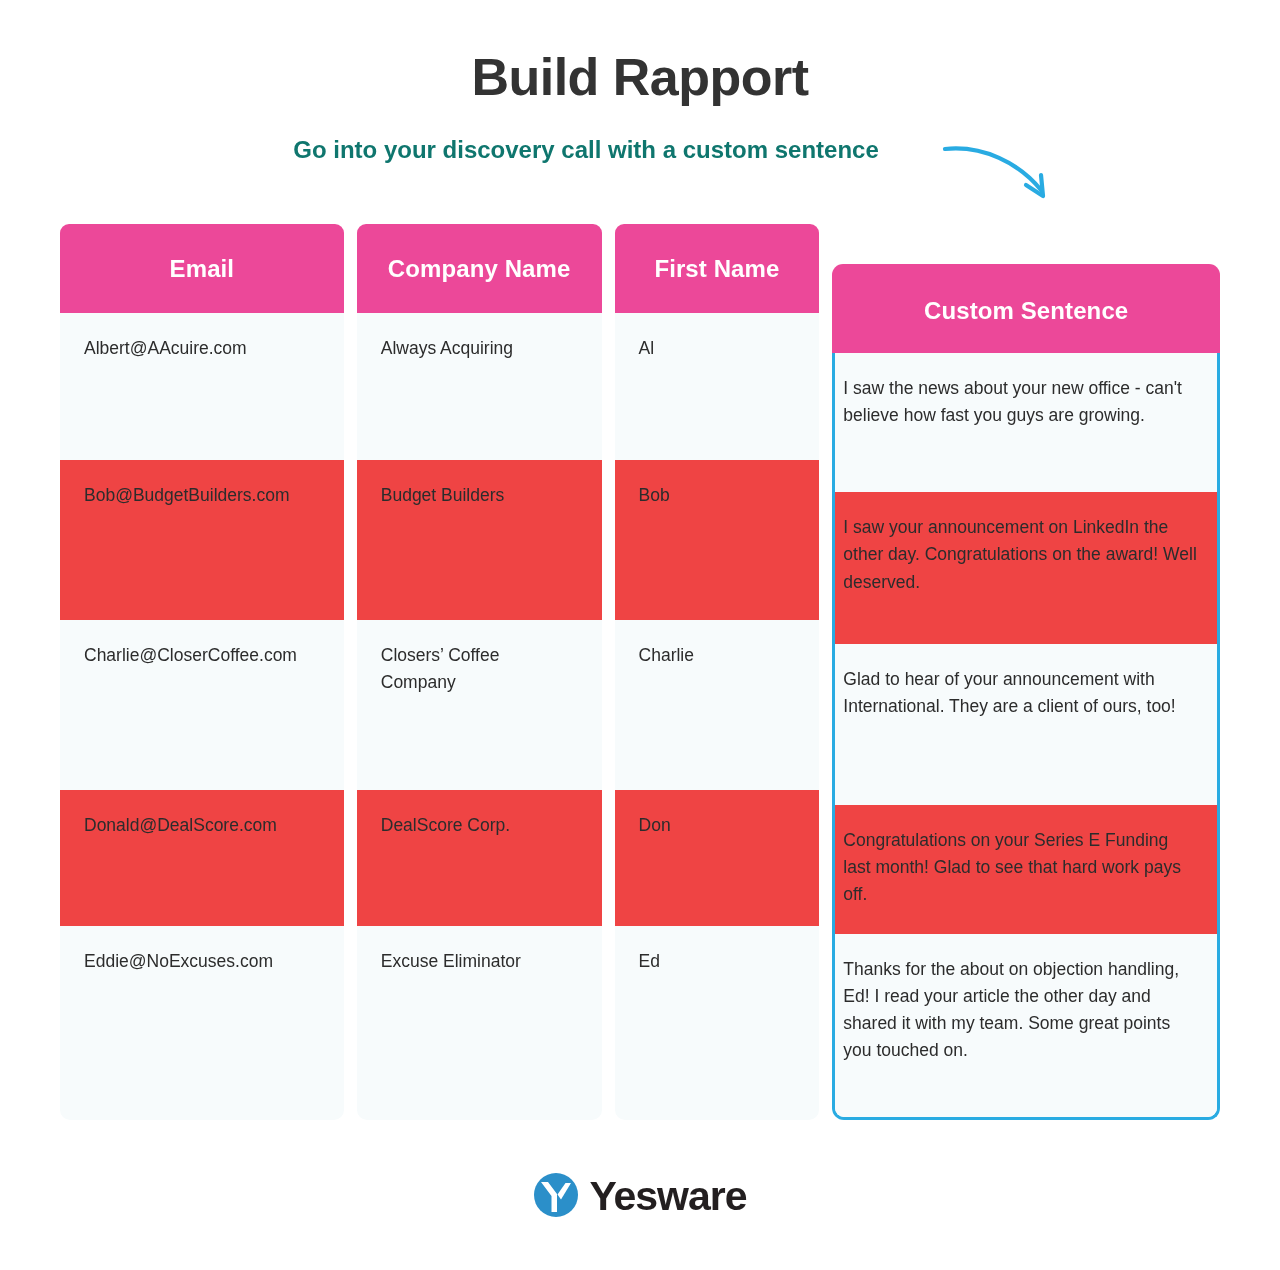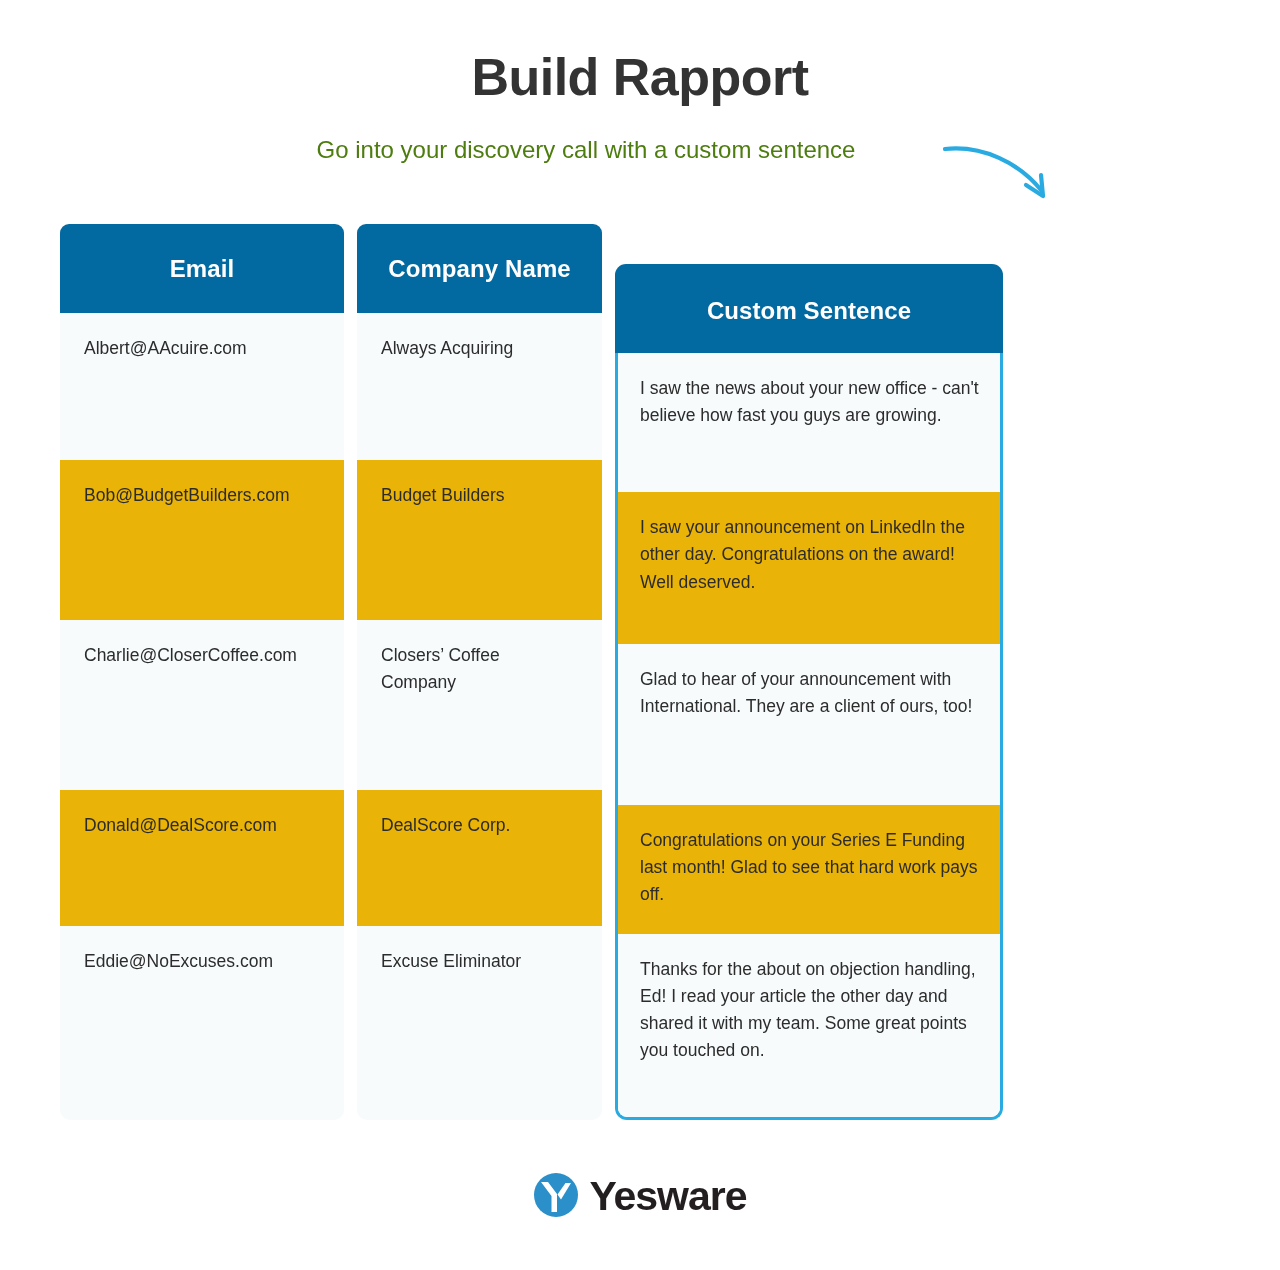--- a/index.html
+++ b/index.html
@@ -43,8 +43,8 @@
     width: 1172px;
     text-align: center;
     font-size: 24px;
-    font-weight: 400;
-    color: #4d7c0f;
+    font-weight: 700;
+    color: #0f766e;
     line-height: 1.3;
   }
 

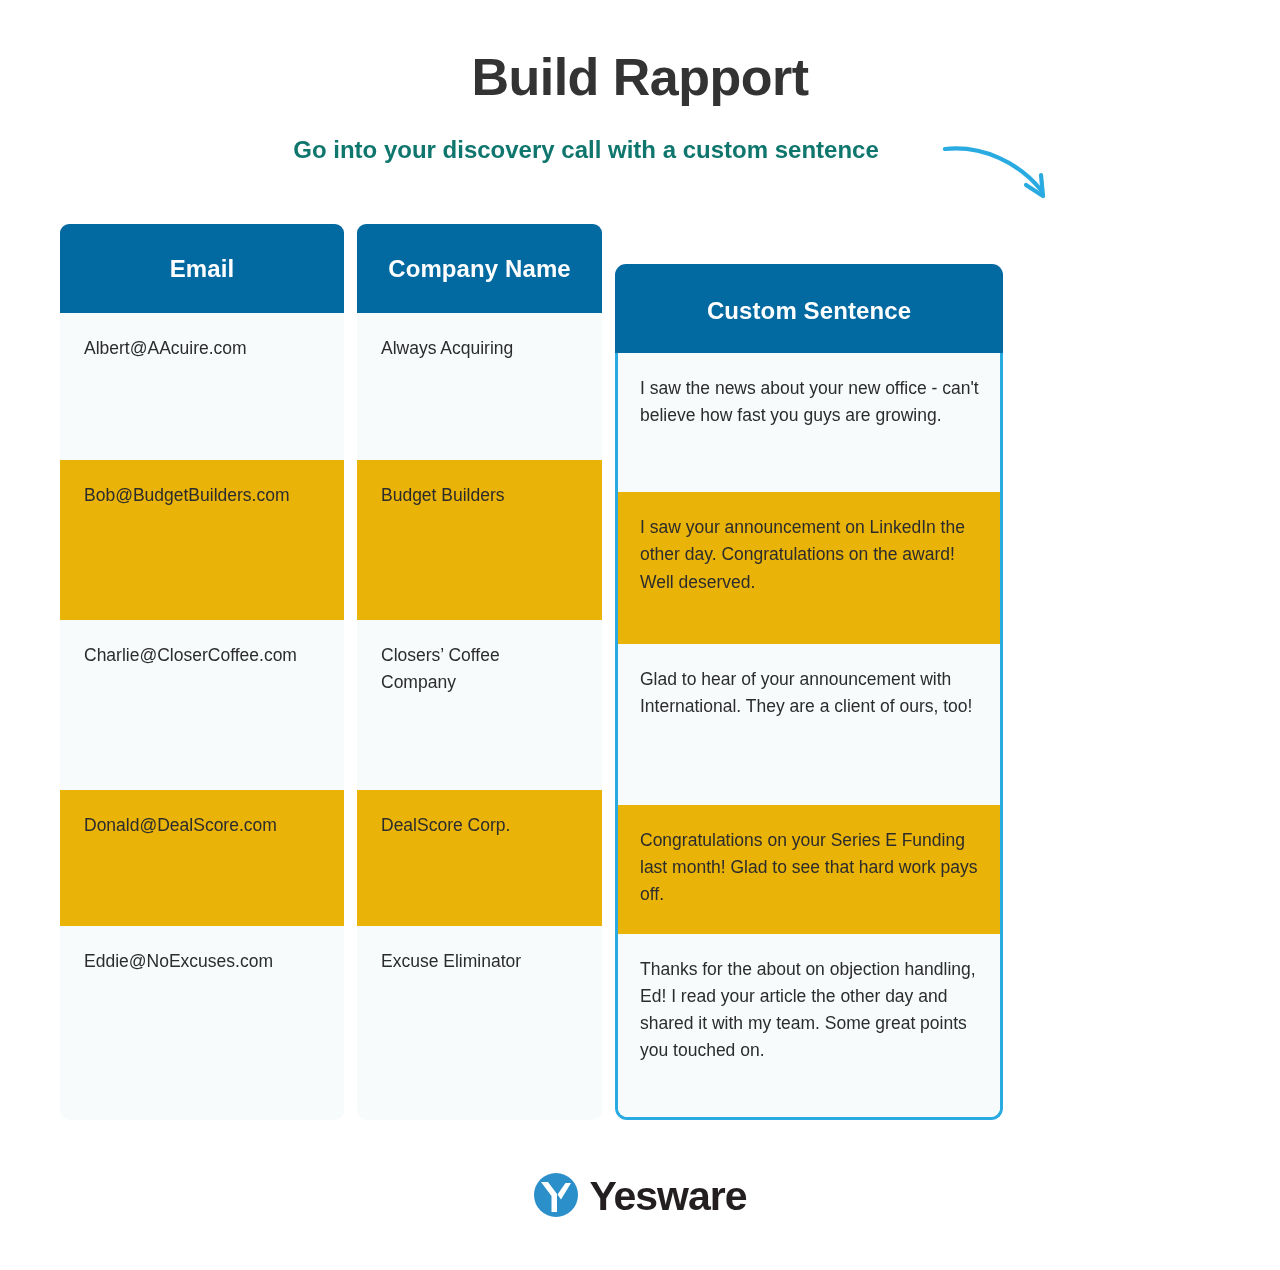--- a/index.html
+++ b/index.html
@@ -79,7 +79,7 @@
 
   .col-head {
     height: 89px;
-    background: #0369a1;
+    background: #ec4899;
     border-radius: 9px 9px 0 0;
     display: flex;
     align-items: center;

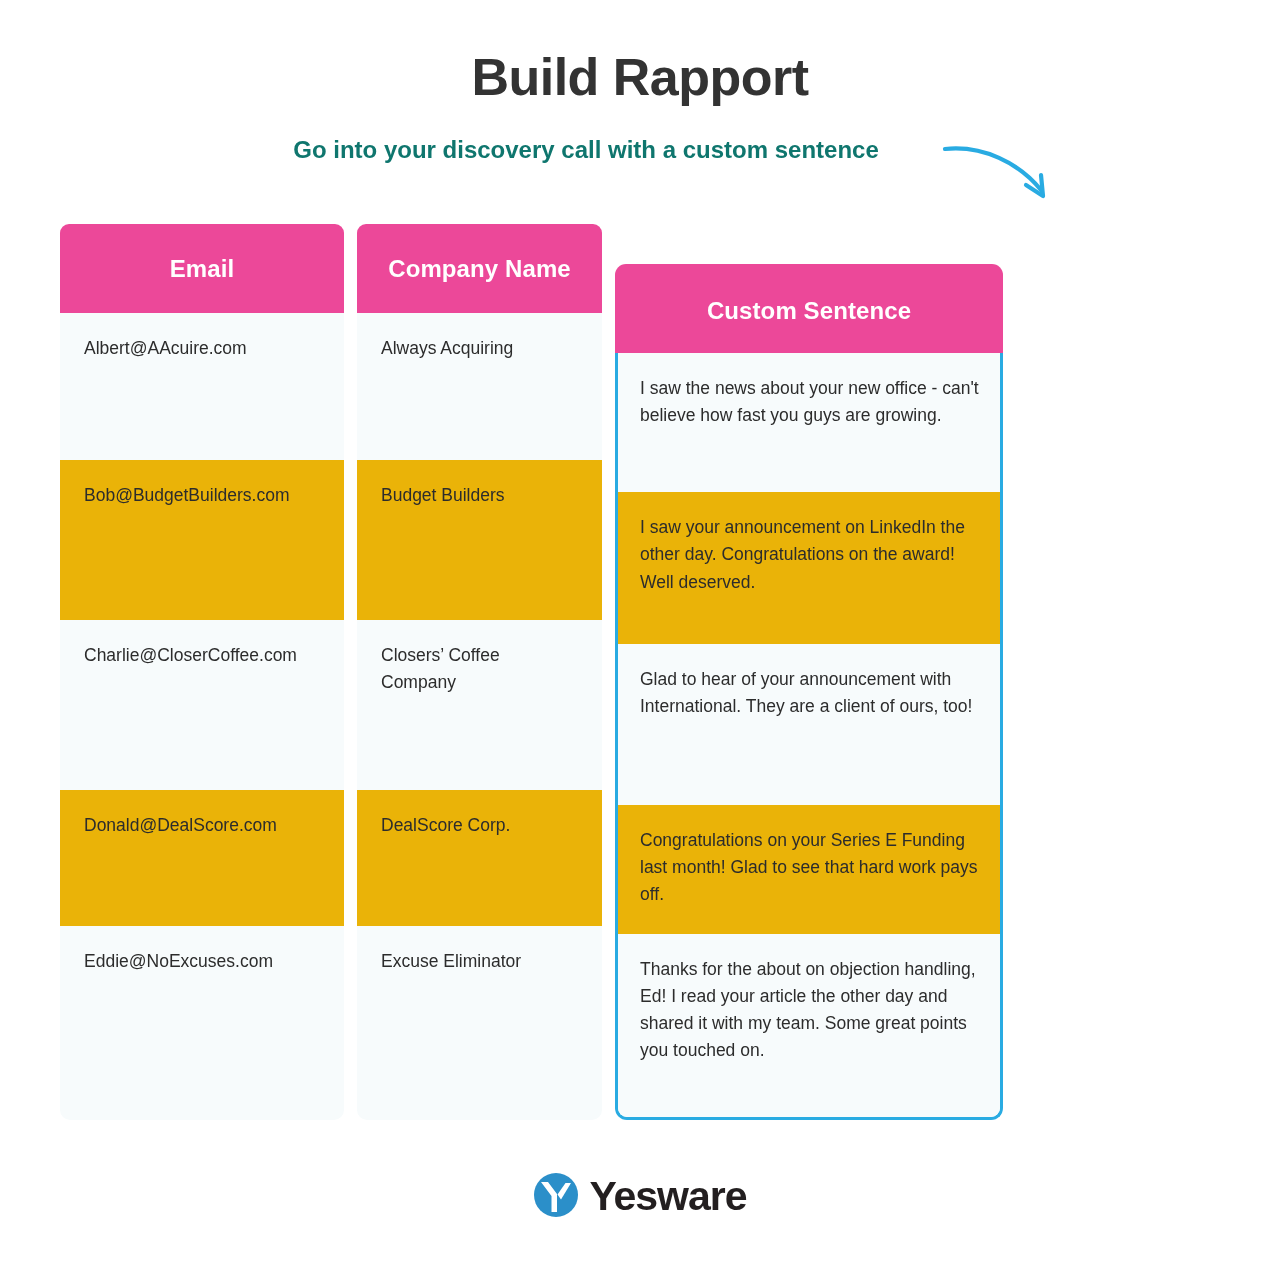--- a/index.html
+++ b/index.html
@@ -203,6 +203,18 @@
       </div>
     </div>
 
+    <div class="col col-first">
+      <div class="col-head">
+        <span>First Name</span>
+      </div>
+      <div class="col-body">
+        <div class="cell row-h1">Al</div>
+        <div class="cell alt row-h2">Bob</div>
+        <div class="cell row-h3">Charlie</div>
+        <div class="cell alt row-h4">Don</div>
+        <div class="cell row-h5">Ed</div>
+      </div>
+    </div>
 
     <div class="col col-custom">
       <div class="col-head head-custom">

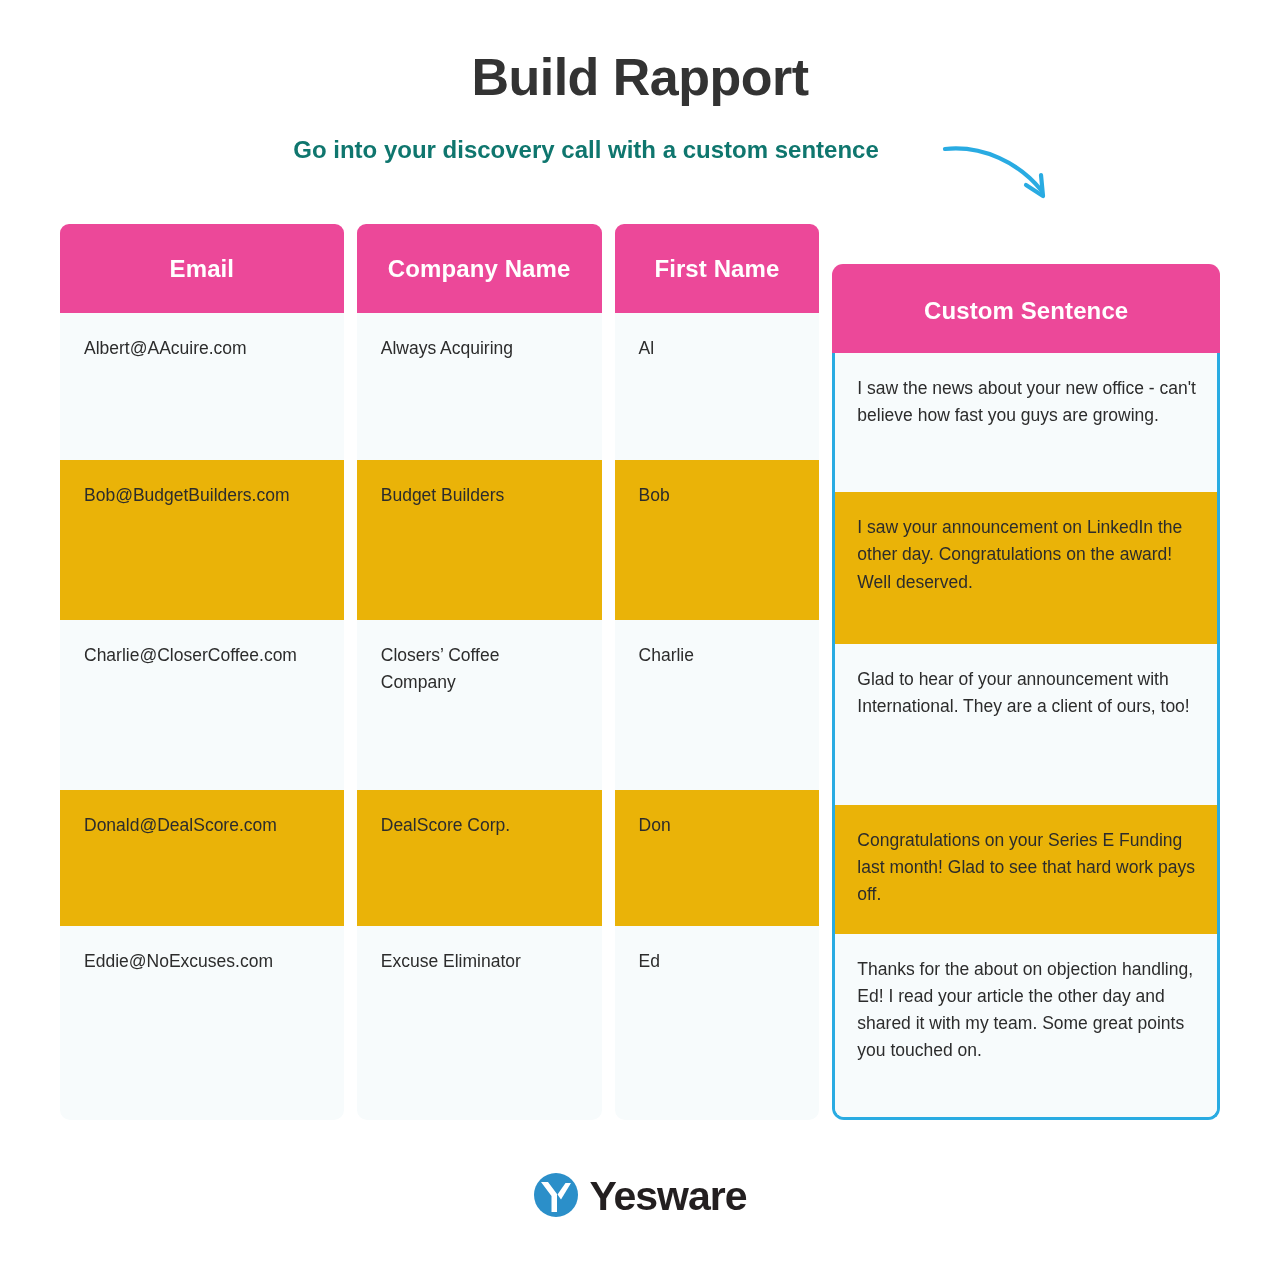--- a/index.html
+++ b/index.html
@@ -131,7 +131,7 @@
   .row-h4 { height: 136px; }
   .row-h5 { height: 194px; }
 
-  .col-custom .cell { padding-left: 22px; padding-right: 20px; }
+  .col-custom .cell { padding-left: 8px; padding-right: 20px; }
 
   
   .logo {

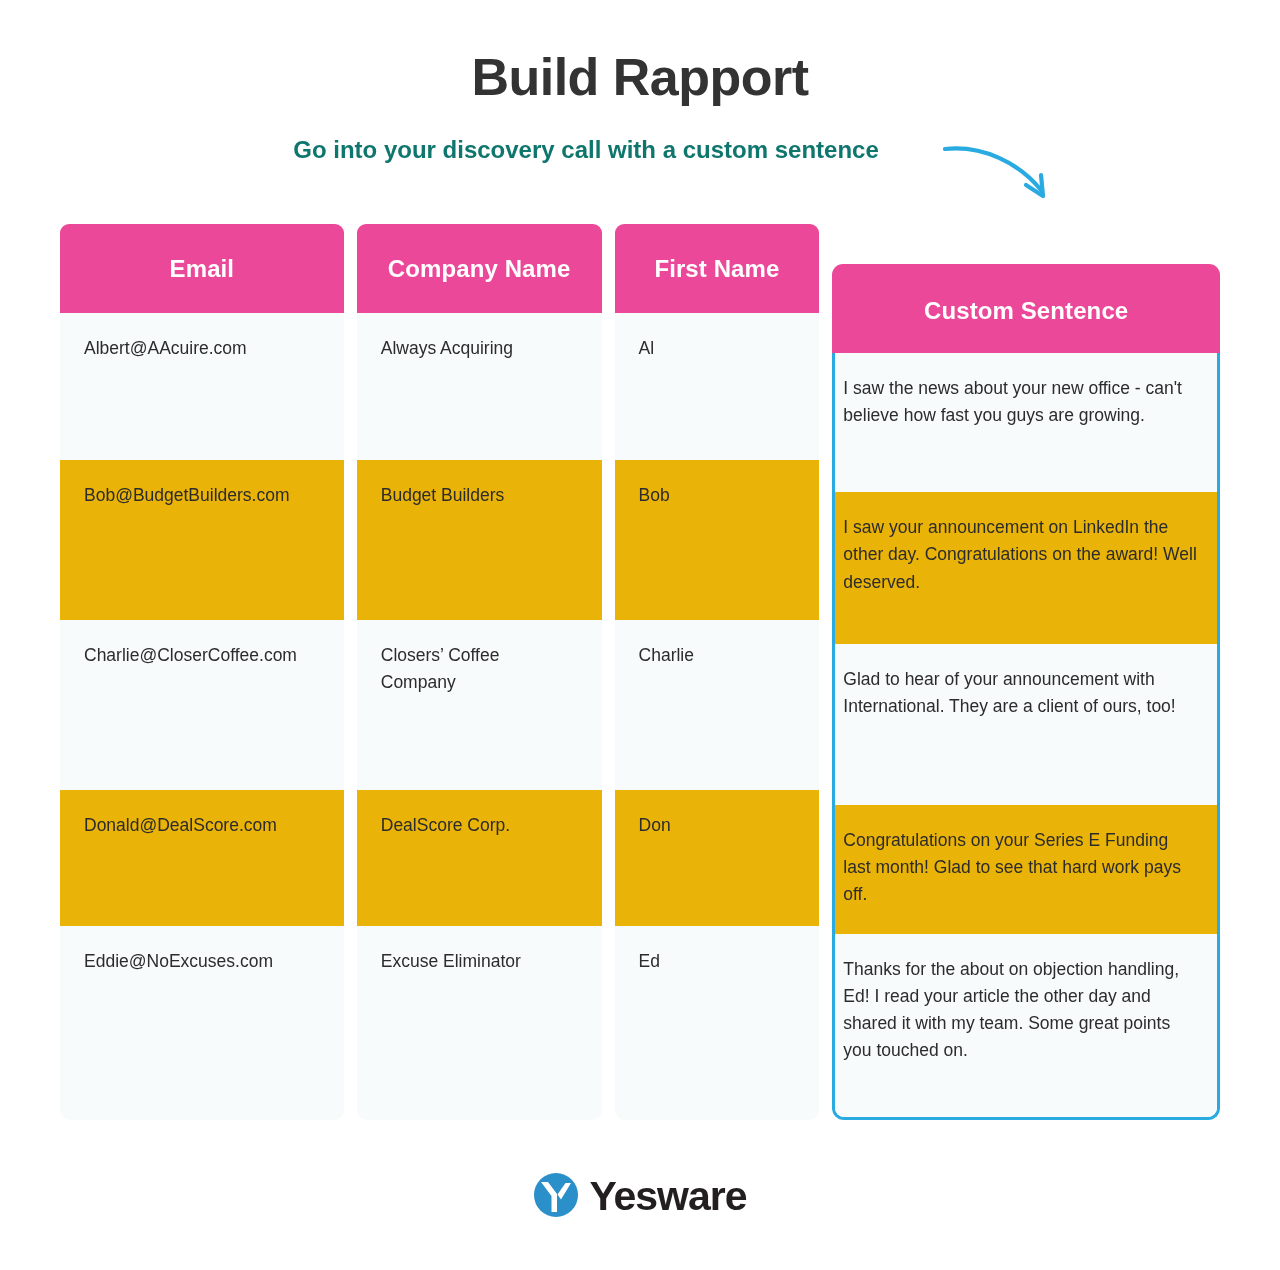--- a/index.html
+++ b/index.html
@@ -123,7 +123,7 @@
     background: #f7fbfc;
     overflow: hidden;
   }
-  .cell.alt { background: #eab308; }
+  .cell.alt { background: #ef4444; }
 
   .row-h1 { height: 147px; }
   .row-h2 { height: 160px; }

